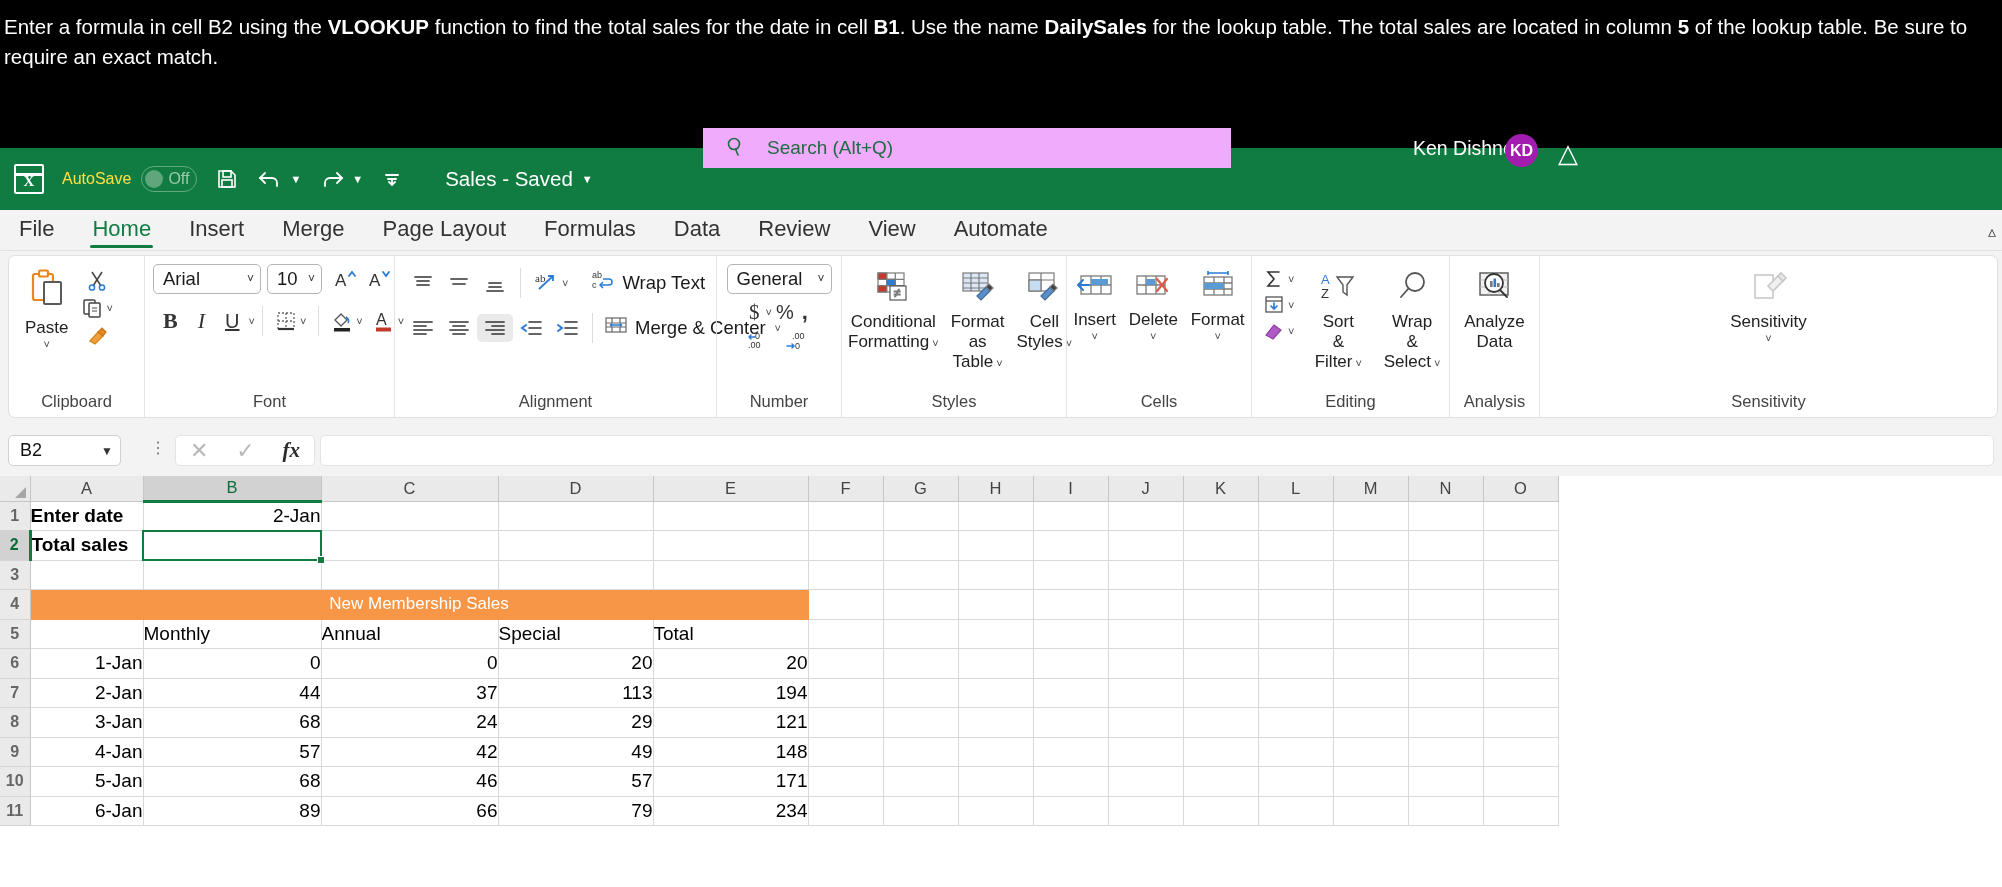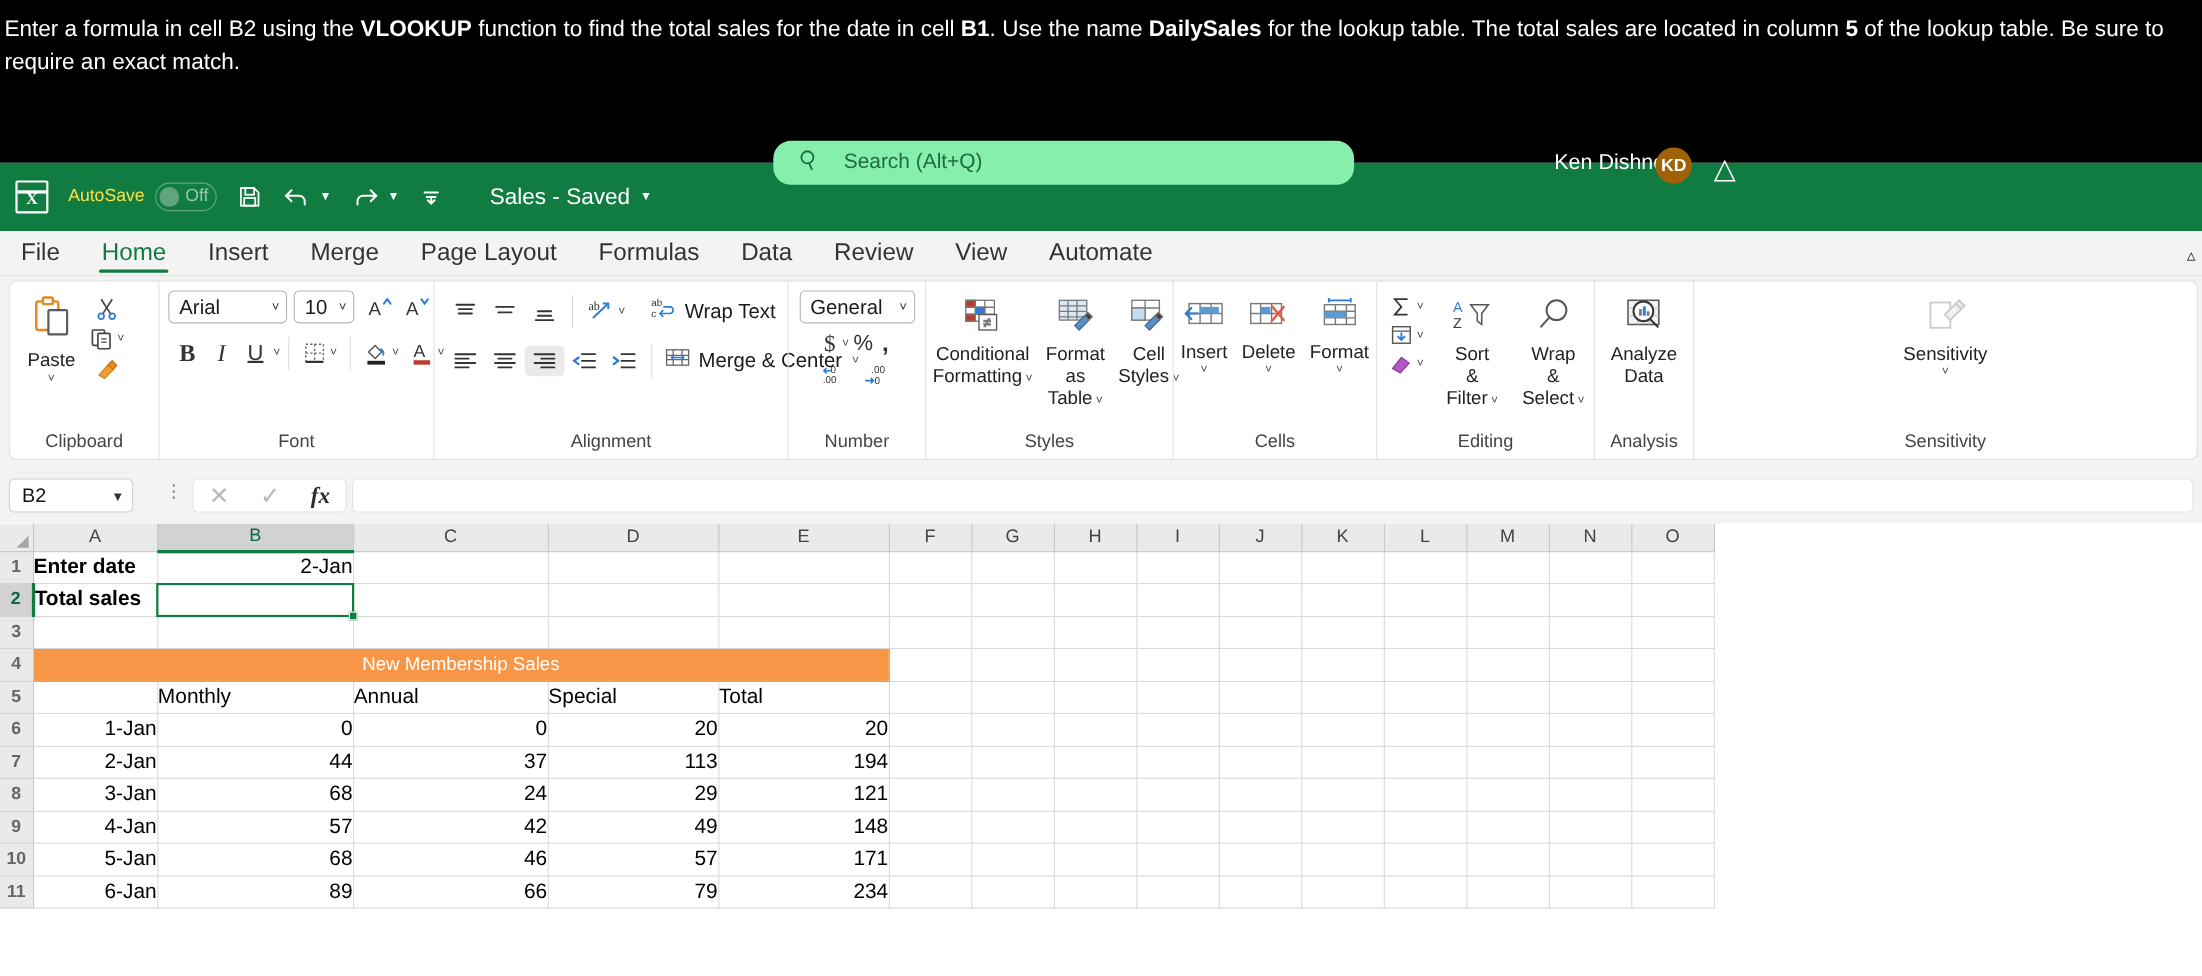--- a/index.html
+++ b/index.html
@@ -62,7 +62,7 @@
   #search-box {
     position: absolute; left: 703px; top: 128px;
     width: 528px; height: 40px;
-    background: #86efac; border-radius: 16px;
+    background: #f0abfc; border-radius: 0;
     display: flex; align-items: center;
   }
   #search-box .mag { margin-left: 22px; margin-right: 21px; }

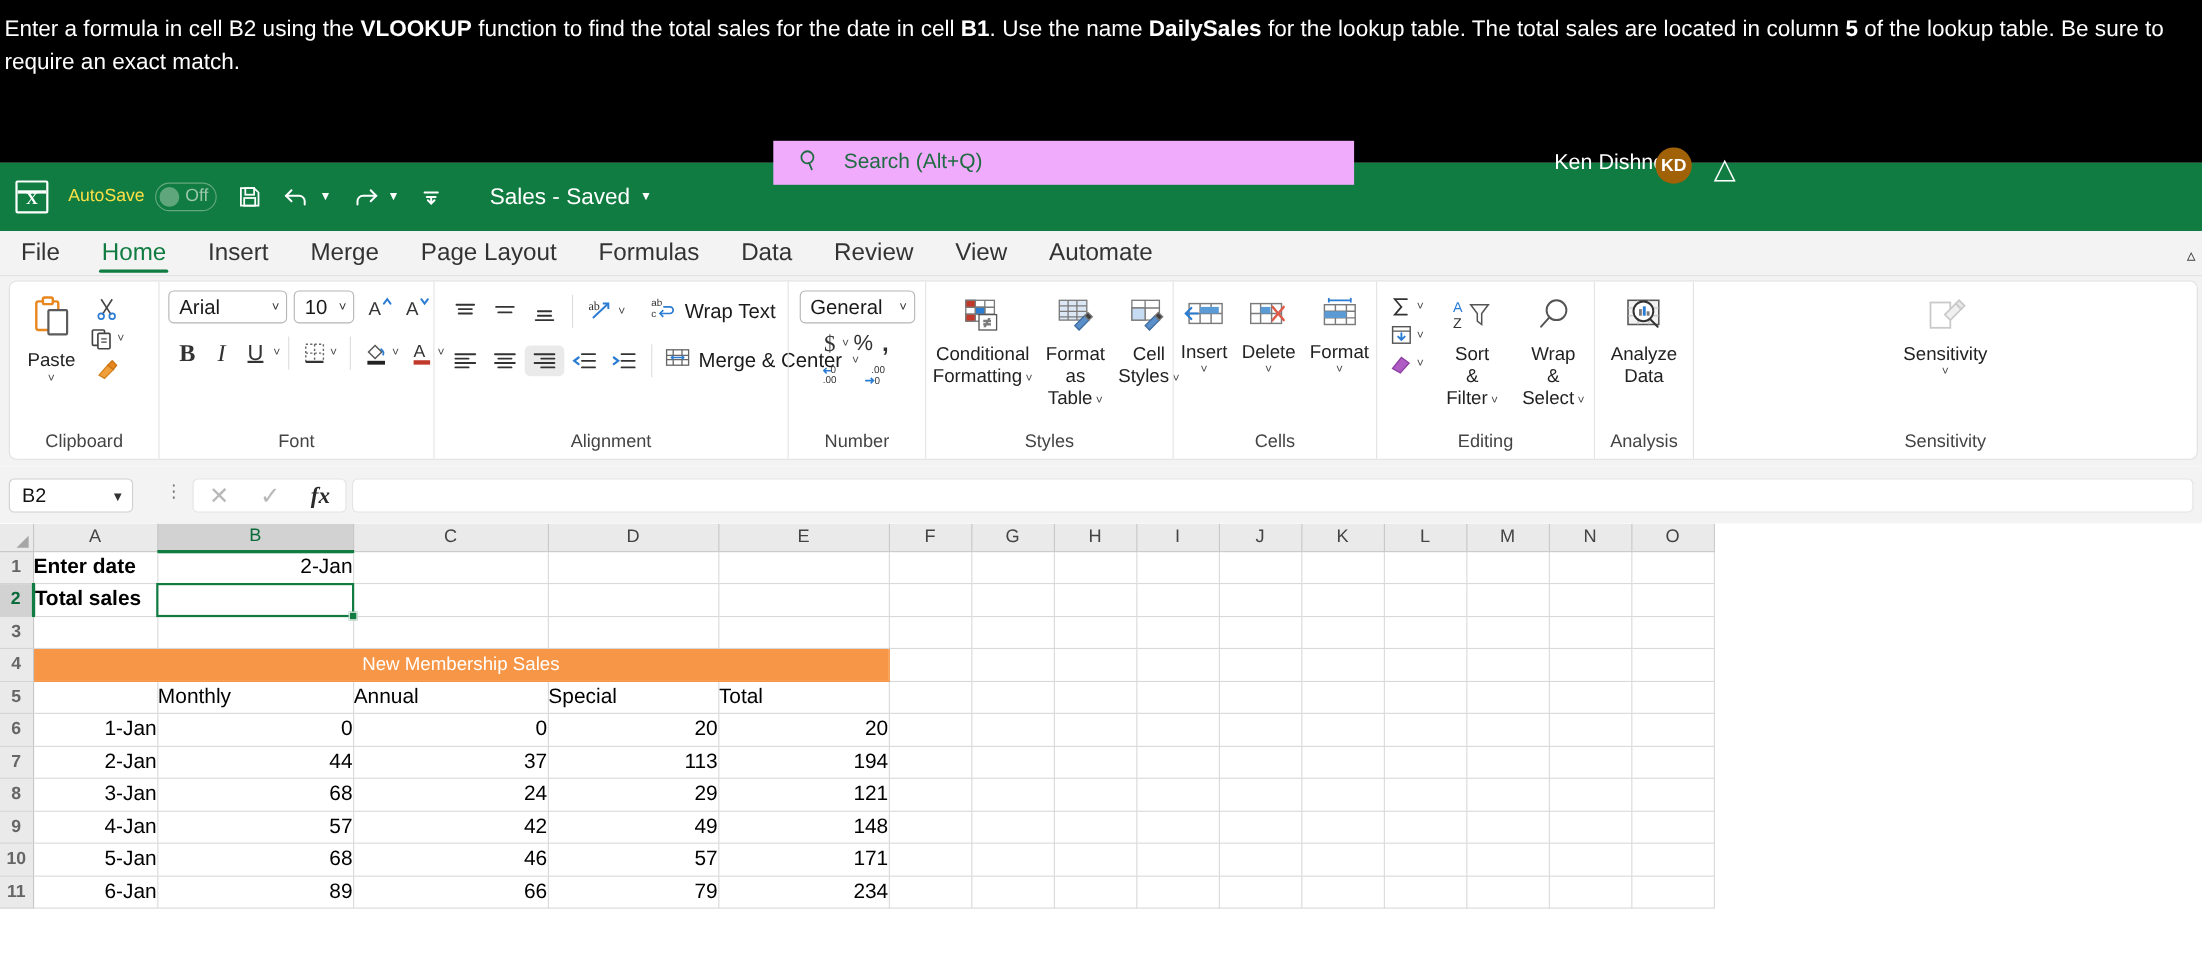--- a/index.html
+++ b/index.html
@@ -71,7 +71,7 @@
   #avatar {
     position: absolute; left: 1505px; top: 134px;
     width: 33px; height: 33px; border-radius: 50%;
-    background: #a16207; color: #ffffff;
+    background: #a21caf; color: #ffffff;
     font-size: 16px; font-weight: 600;
     display: flex; align-items: center; justify-content: center;
   }

